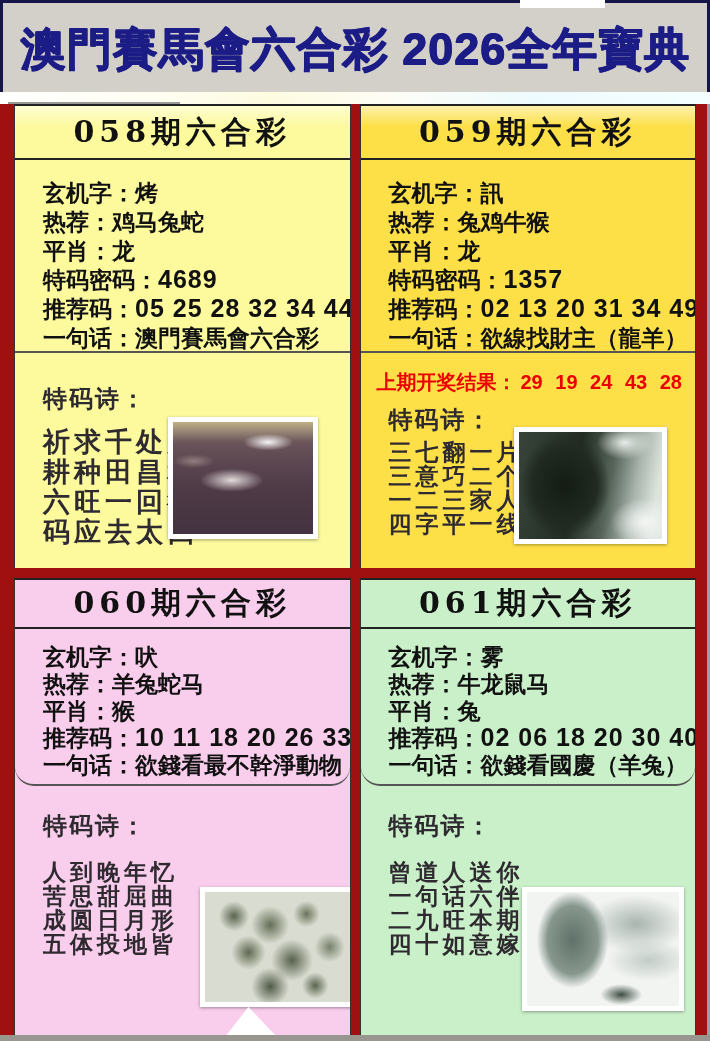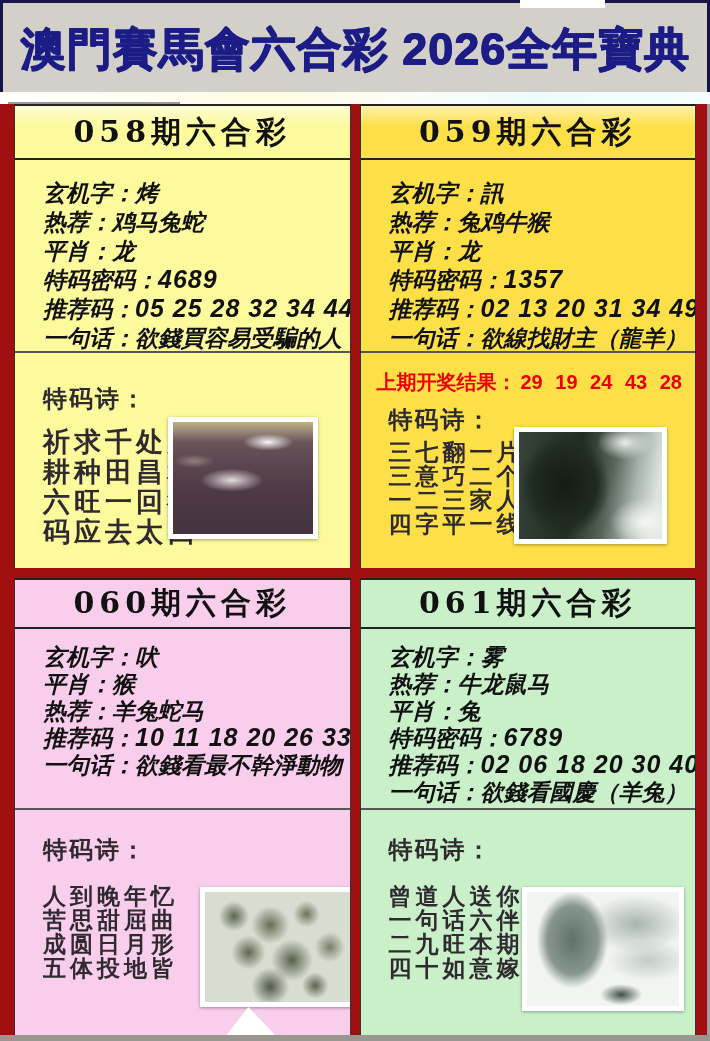--- a/index.html
+++ b/index.html
@@ -56,7 +56,7 @@
   .row2 .panel-title{height:49px;}
   .panel-info{
     box-sizing:border-box;border-bottom:2px solid #555;
-    padding-left:28px;font-weight:bold;color:#111;white-space:nowrap;font-style:italic;
+    padding-left:28px;font-weight:bold;color:#111;white-space:nowrap;
   }
   .row1 .panel-info{height:193px;padding-top:18px;font-size:23px;line-height:29px;}
   .row2 .panel-info{height:181px;padding-top:14px;font-size:23px;line-height:27px;}

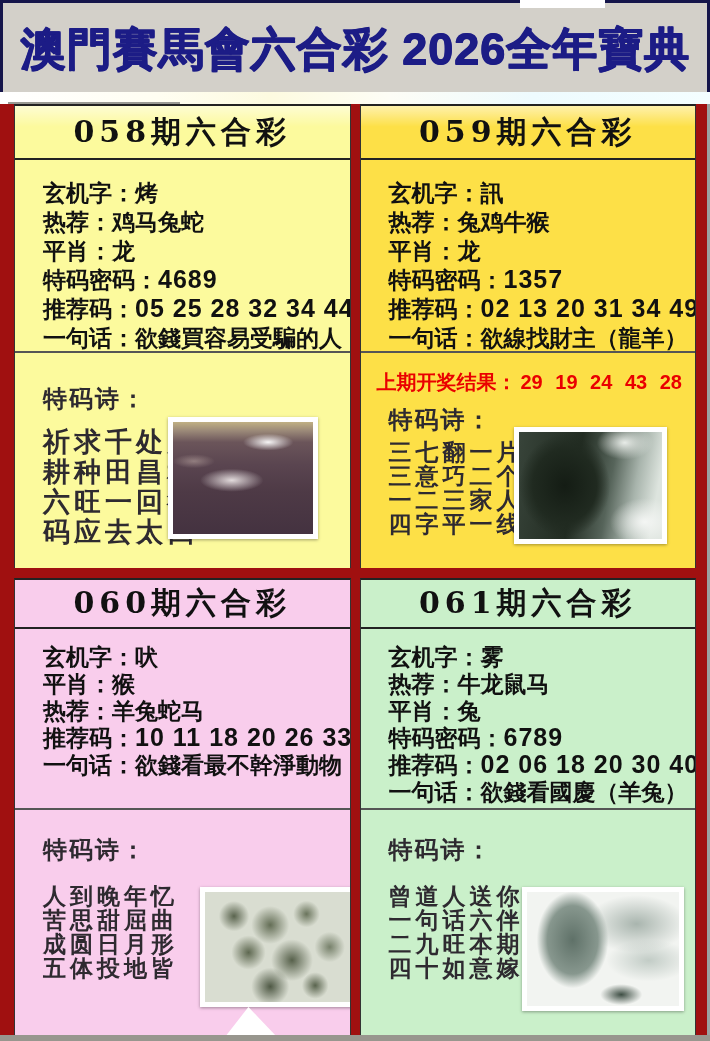--- a/index.html
+++ b/index.html
@@ -140,7 +140,7 @@
       <div class="row"><span class="lab">平肖：</span><span class="val">龙</span></div>
       <div class="row"><span class="lab">特码密码：</span><span class="val num">4689</span></div>
       <div class="row"><span class="lab">推荐码：</span><span class="val num">05 25 28 32 34 44</span></div>
-      <div class="row"><span class="lab">一句话：</span><span class="val">欲錢買容易受騙的人</span></div>
+      <div class="row"><span class="lab">一句话：</span><span class="val">澳門賽馬會六合彩</span></div>
     </div>
     <div class="panel-poem">
       <div class="poem-label">特码诗：</div>

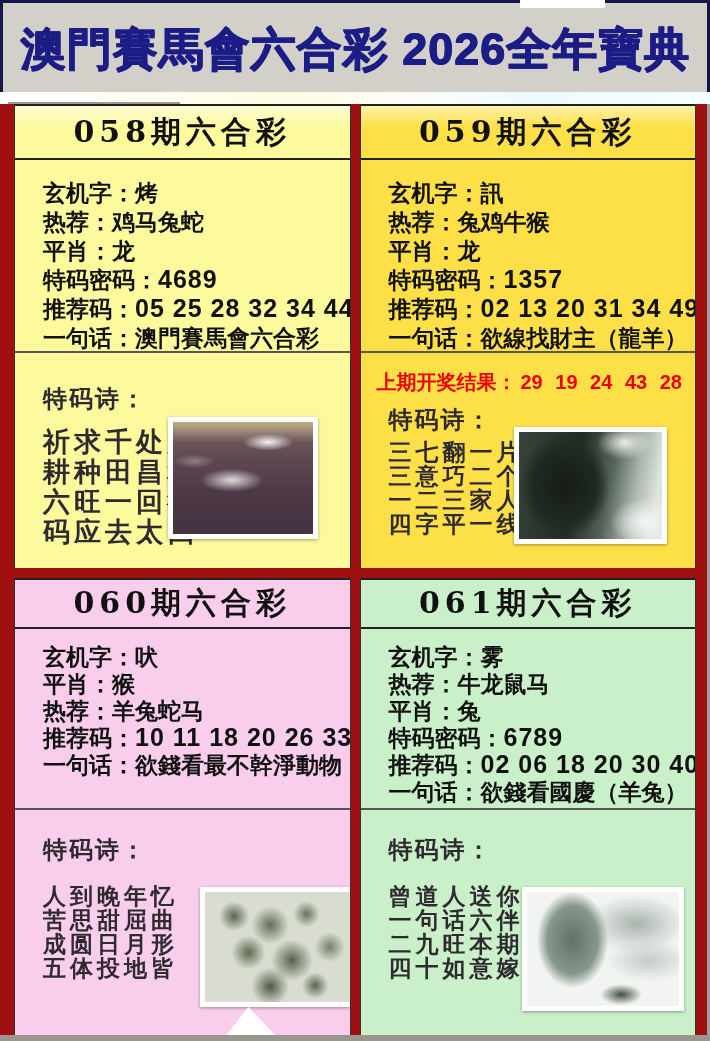--- a/index.html
+++ b/index.html
@@ -59,7 +59,7 @@
     padding-left:28px;font-weight:bold;color:#111;white-space:nowrap;
   }
   .row1 .panel-info{height:193px;padding-top:18px;font-size:23px;line-height:29px;}
-  .row2 .panel-info{height:181px;padding-top:14px;font-size:23px;line-height:27px;}
+  .row2 .panel-info{height:157px;padding-top:14px;font-size:23px;line-height:27px;border-radius:19px;}
   .row .lab,.row .val{vertical-align:baseline;}
   .num{font-family:"Liberation Sans","DejaVu Sans",sans-serif;font-weight:bold;font-size:25px;letter-spacing:1px;}
   .panel-poem{position:relative;flex:1;padding-left:28px;box-sizing:border-box;color:#2e2a30;}

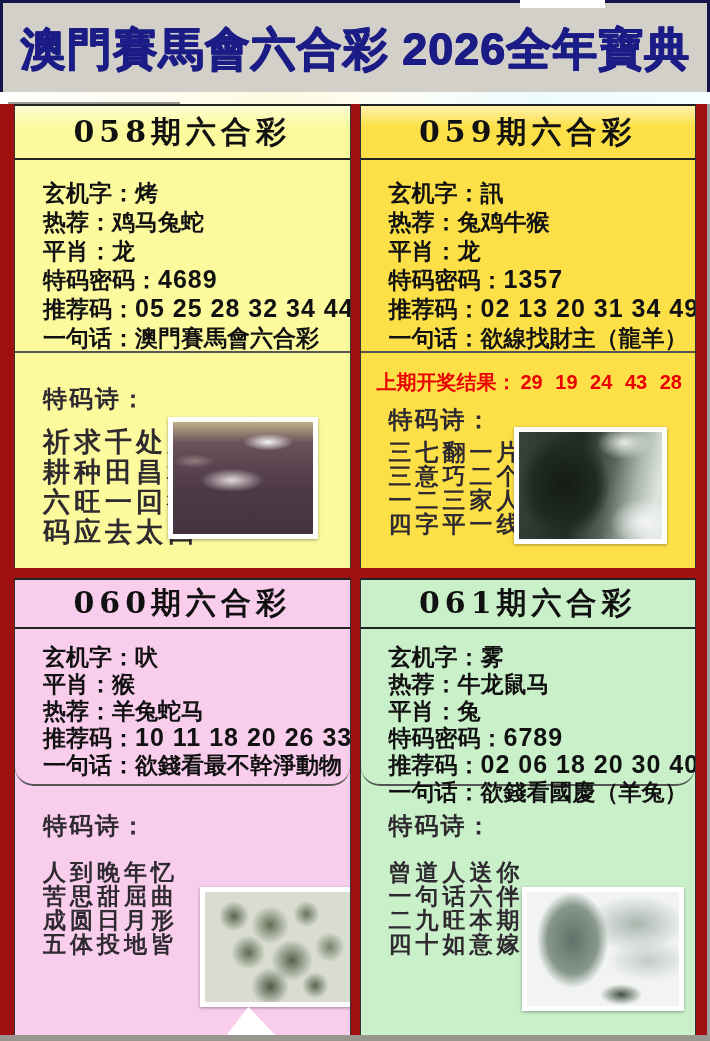--- a/index.html
+++ b/index.html
@@ -181,8 +181,8 @@
     <div class="panel-title">060期六合彩</div>
     <div class="panel-info">
       <div class="row"><span class="lab">玄机字：</span><span class="val">吠</span></div>
+      <div class="row"><span class="lab">热荐：</span><span class="val">羊兔蛇马</span></div>
       <div class="row"><span class="lab">平肖：</span><span class="val">猴</span></div>
-      <div class="row"><span class="lab">热荐：</span><span class="val">羊兔蛇马</span></div>
       <div class="row"><span class="lab">推荐码：</span><span class="val num">10 11 18 20 26 33</span></div>
       <div class="row"><span class="lab">一句话：</span><span class="val">欲錢看最不幹淨動物</span></div>
     </div>

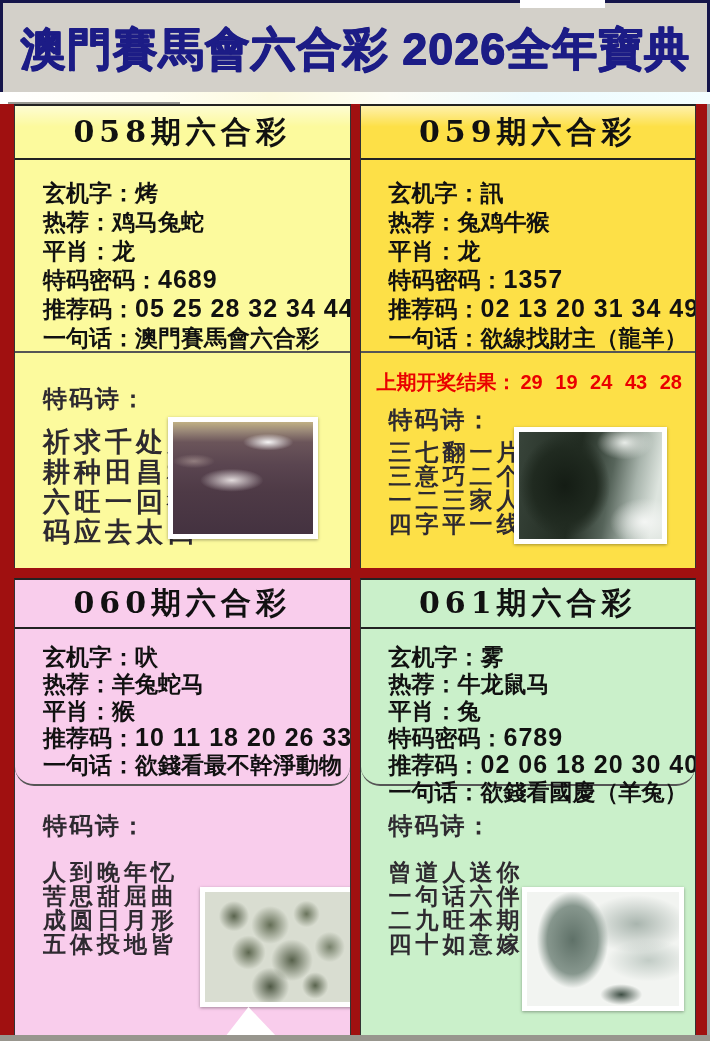--- a/index.html
+++ b/index.html
@@ -205,7 +205,6 @@
       <div class="row"><span class="lab">玄机字：</span><span class="val">雾</span></div>
       <div class="row"><span class="lab">热荐：</span><span class="val">牛龙鼠马</span></div>
       <div class="row"><span class="lab">平肖：</span><span class="val">兔</span></div>
-      <div class="row"><span class="lab">特码密码：</span><span class="val num">6789</span></div>
       <div class="row"><span class="lab">推荐码：</span><span class="val num">02 06 18 20 30 40</span></div>
       <div class="row"><span class="lab">一句话：</span><span class="val">欲錢看國慶（羊兔）</span></div>
     </div>

